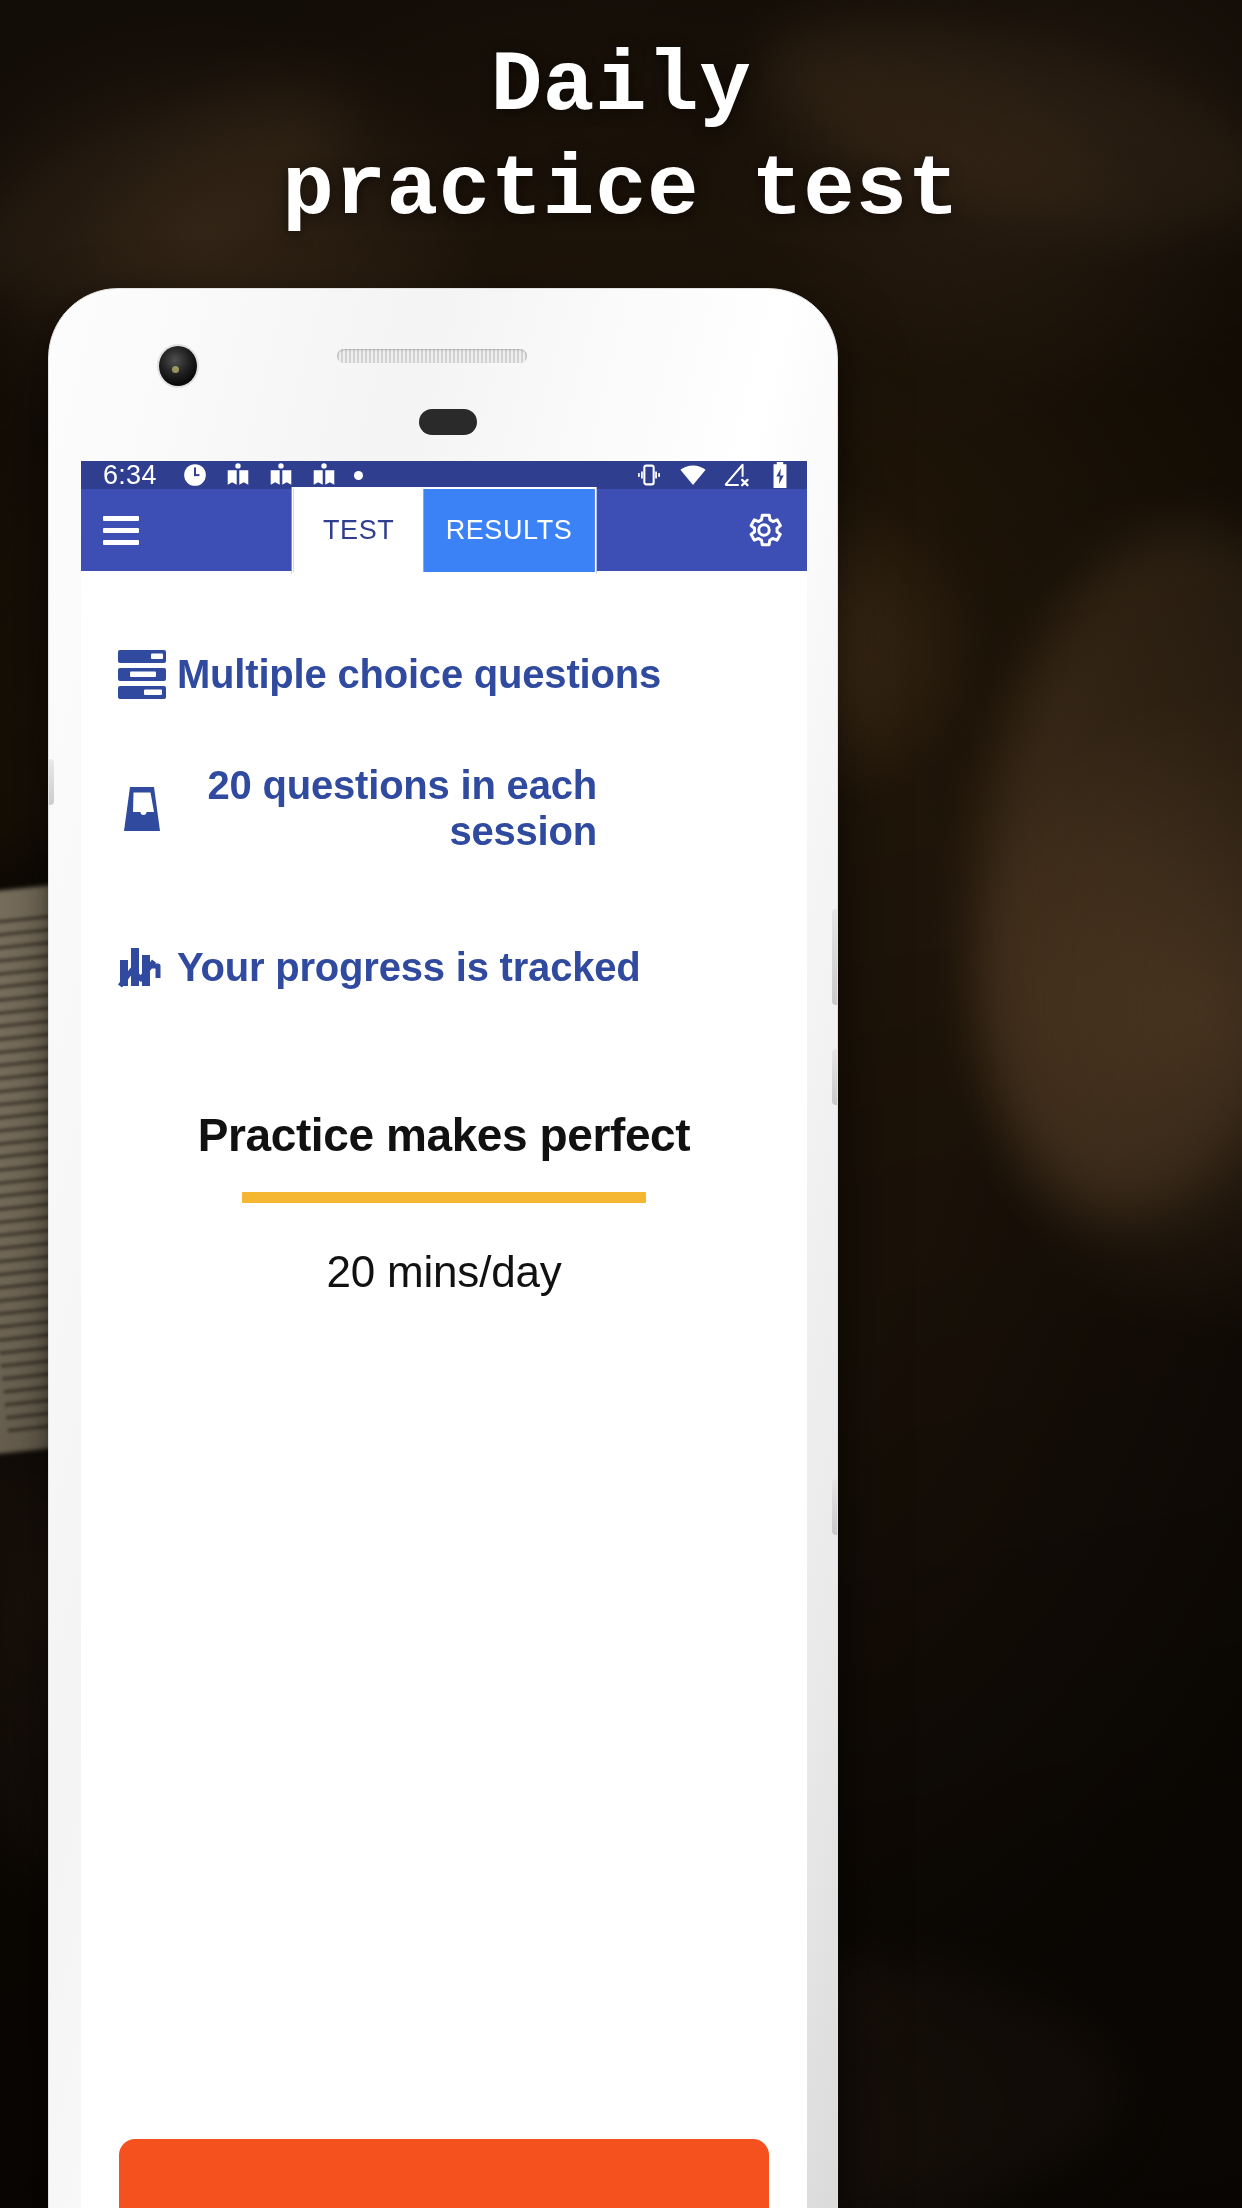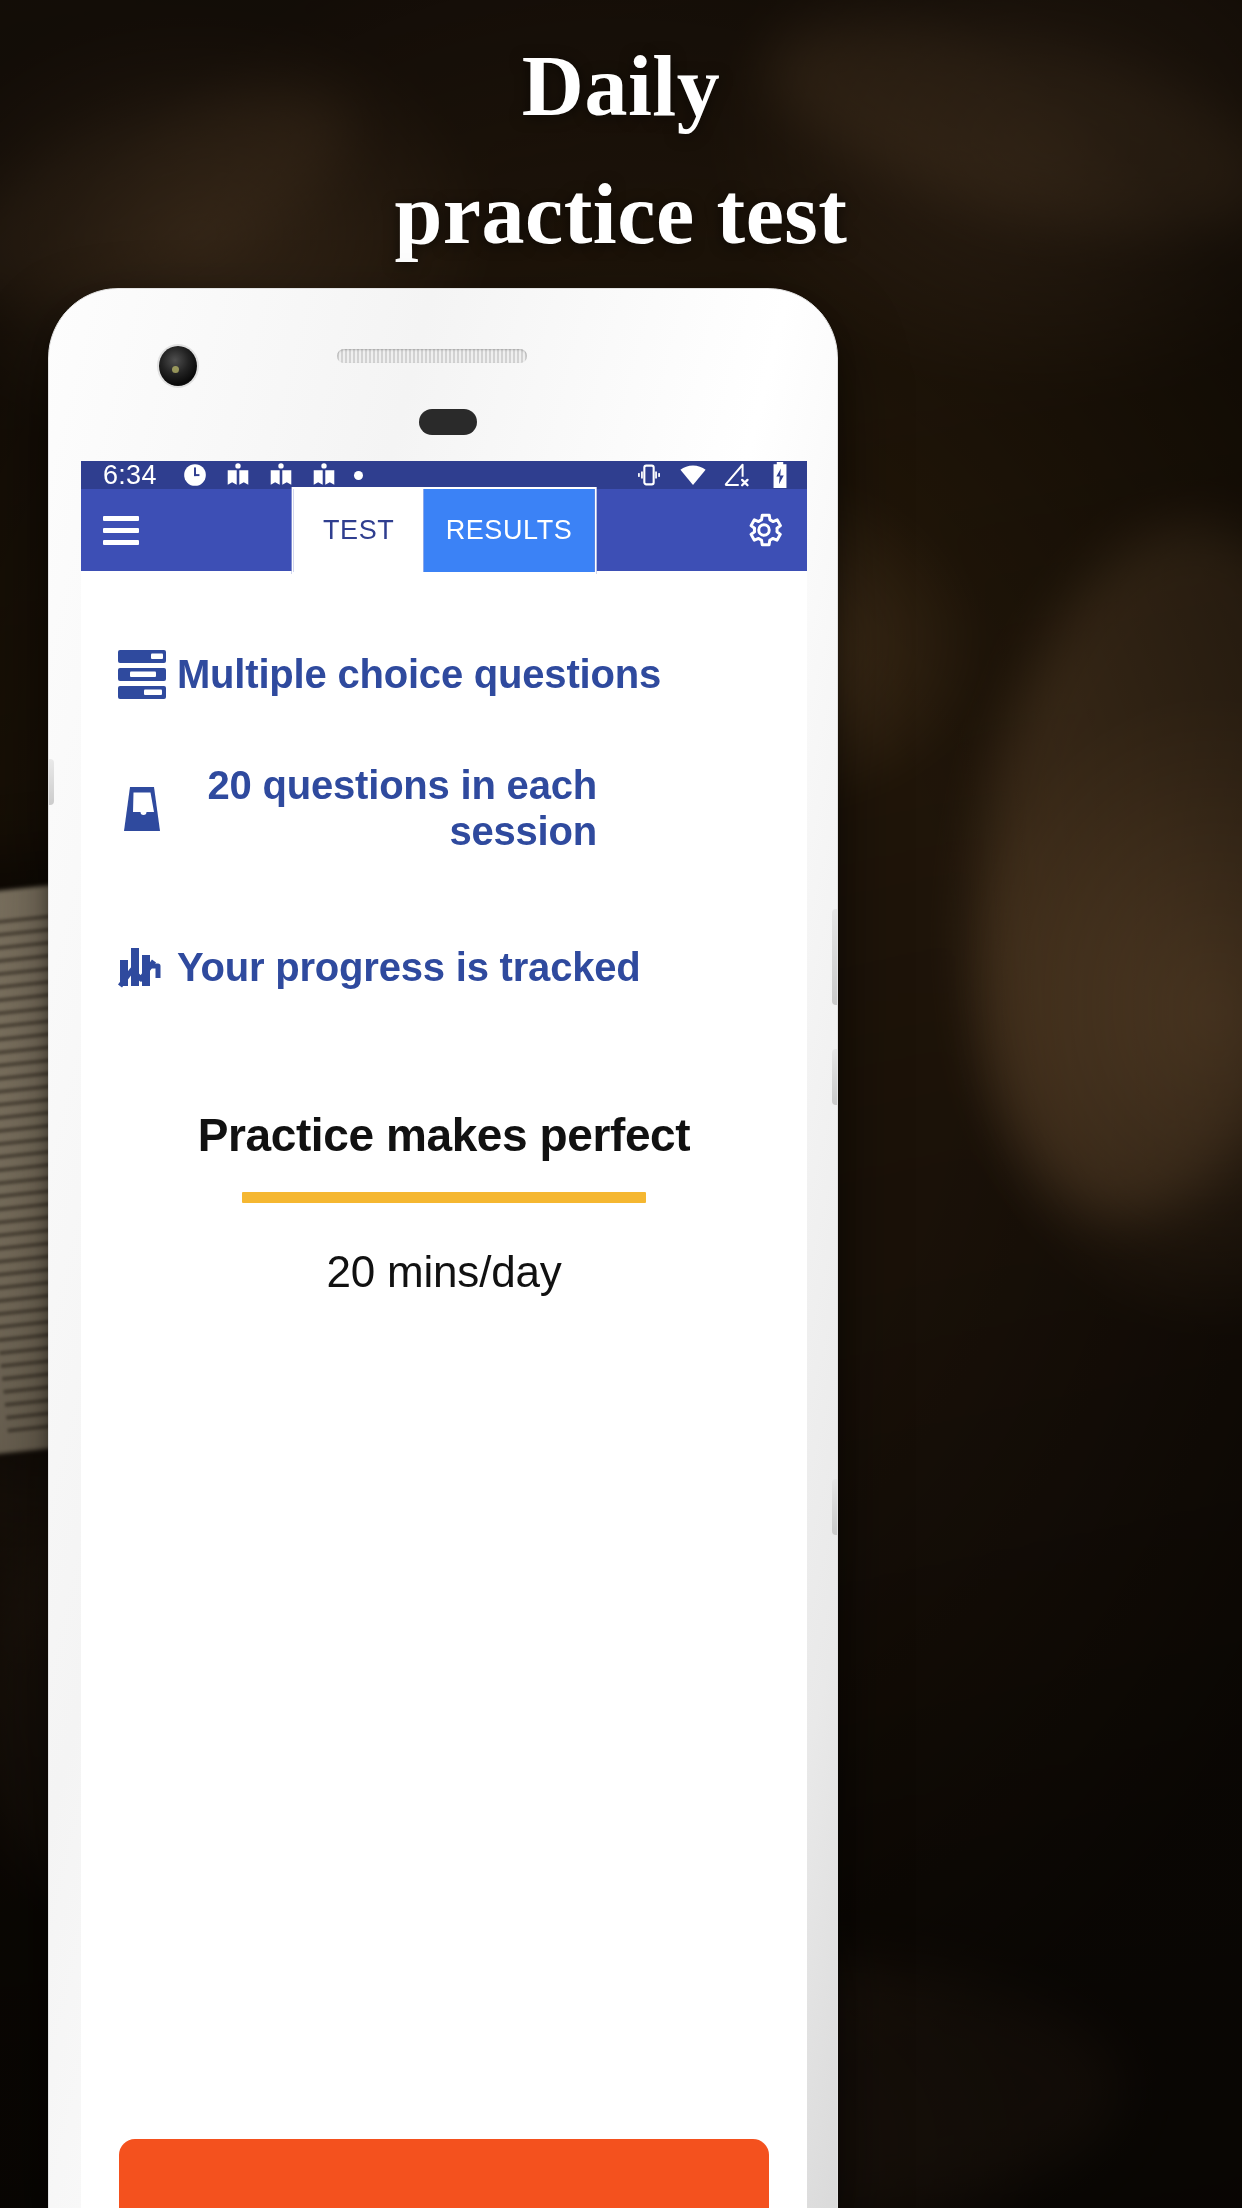--- a/index.html
+++ b/index.html
@@ -63,7 +63,7 @@
   #hero {
     position:absolute; left:0; right:0; top:44px;
     text-align:center; color:#fff;
-    font-family:Liberation Serif, serif;
+    font-family:Liberation Mono, monospace;
     font-weight:700;
     line-height:.98;
     text-shadow:0 2px 14px rgba(0,0,0,.55);

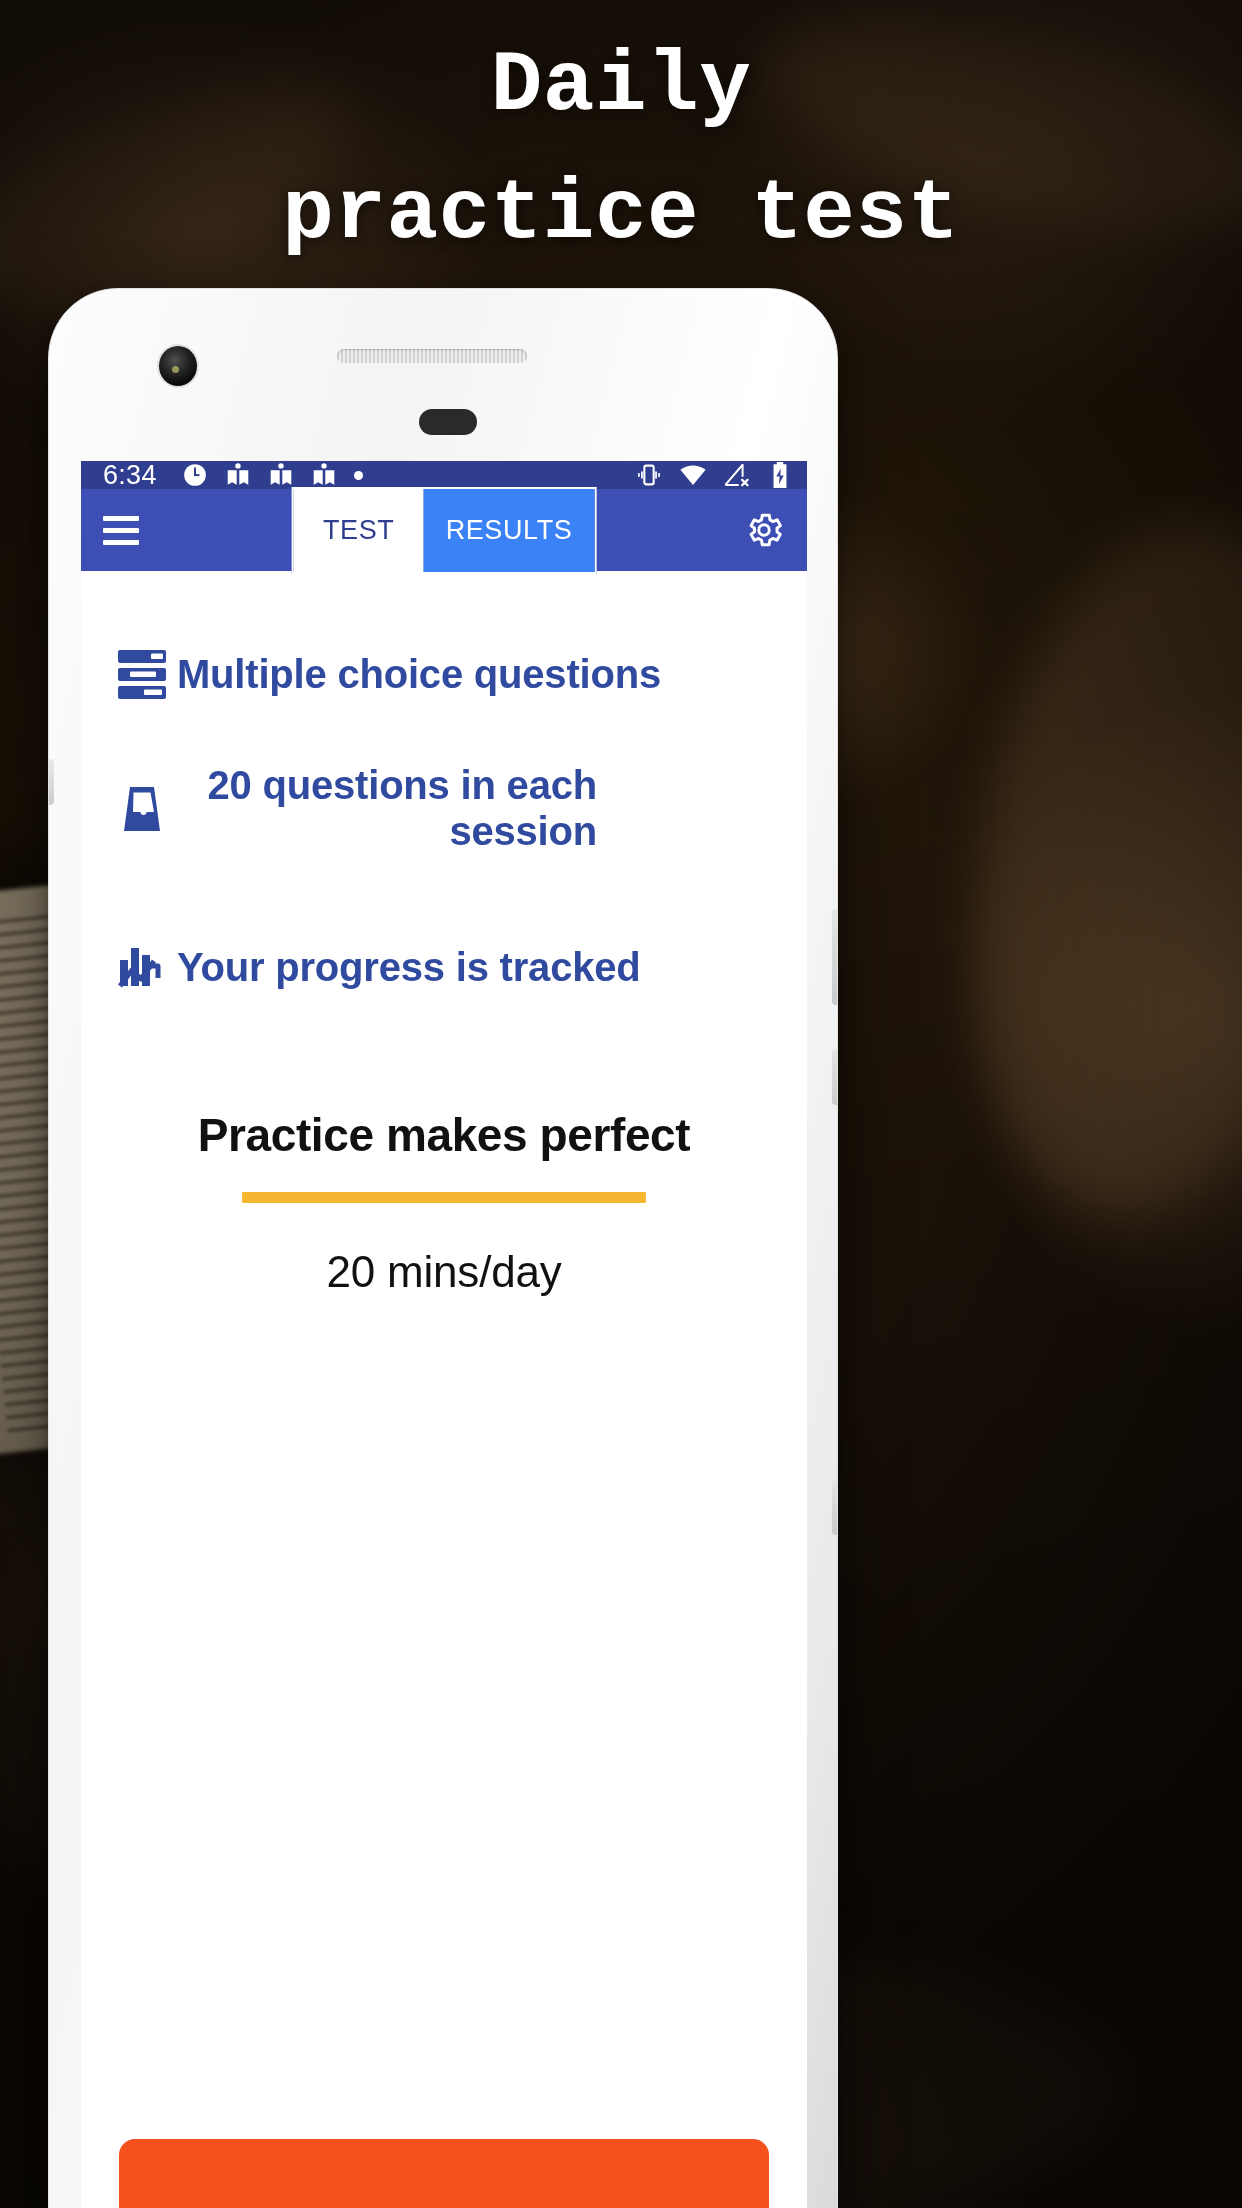--- a/index.html
+++ b/index.html
@@ -70,7 +70,7 @@
     z-index:5;
   }
   #hero .l1 { font-size:86px; letter-spacing:.5px; }
-  #hero .l2 { font-size:86px; letter-spacing:.5px; margin-top:44px; }
+  #hero .l2 { font-size:86px; letter-spacing:.5px; margin-top:20px; }
 
   
   #phone {

